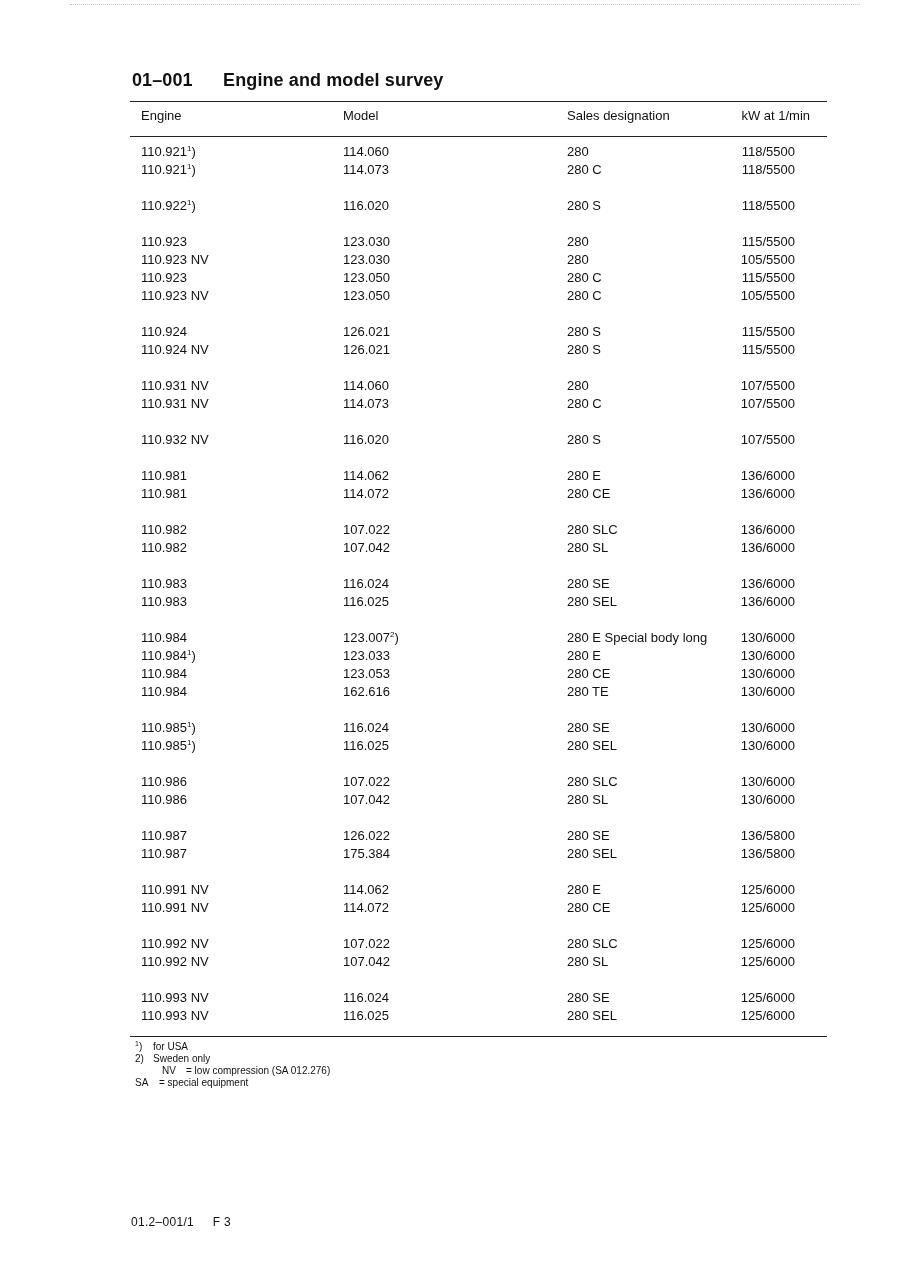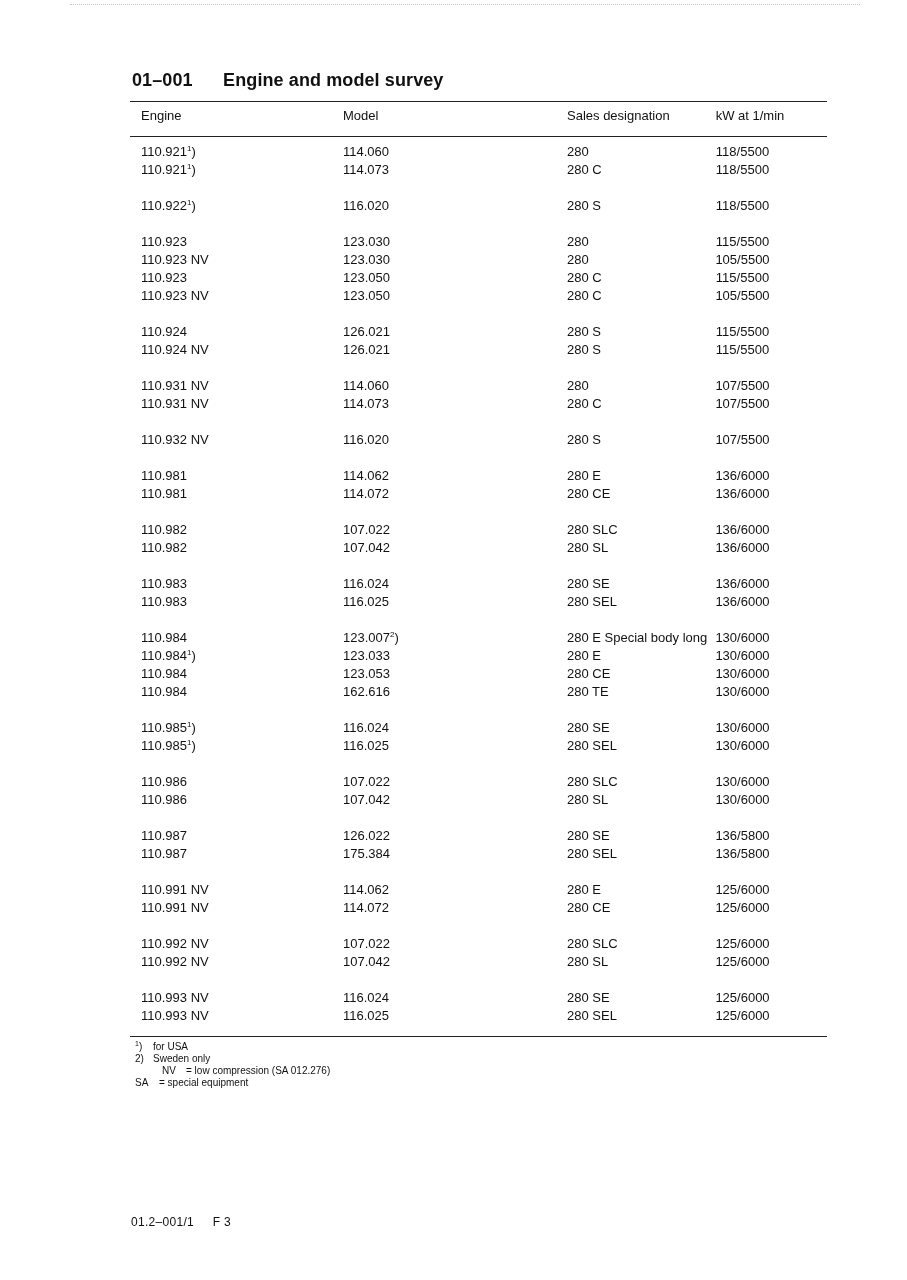--- a/index.html
+++ b/index.html
@@ -60,7 +60,7 @@
     .c-engine { left: 135px; margin-left: 6px; }
     .c-model  { left: 343px; }
     .c-sales  { left: 539px; margin-left: 28px; }
-    .c-kw     { left: 690px; width: 105px; text-align: center; }
+    .c-kw     { left: 690px; width: 105px; text-align: right; }
     .header-row .c-kw { left: 690px; width: 120px; }
     .table-body {
       position: absolute;

